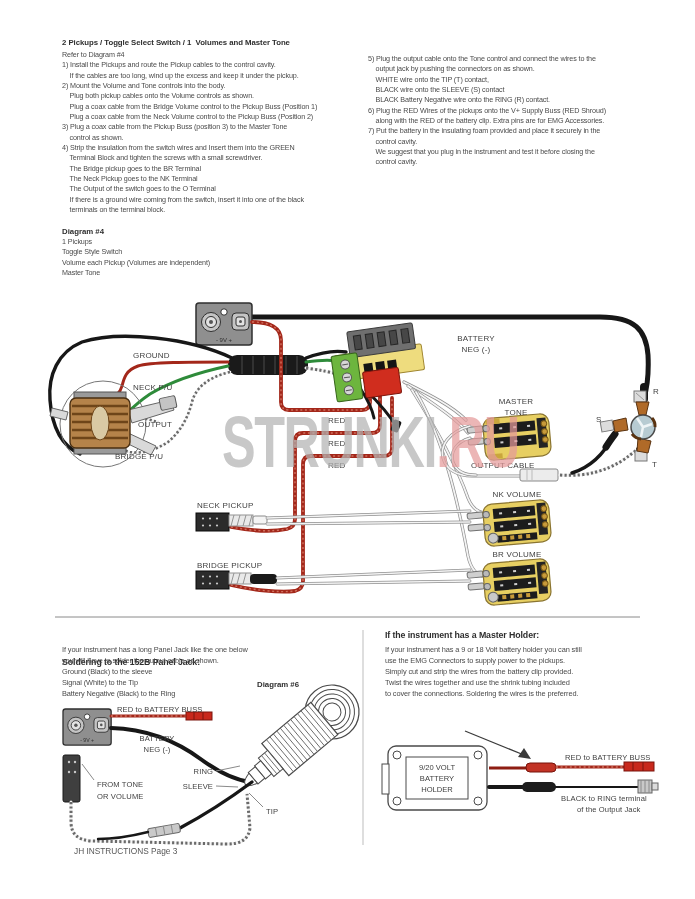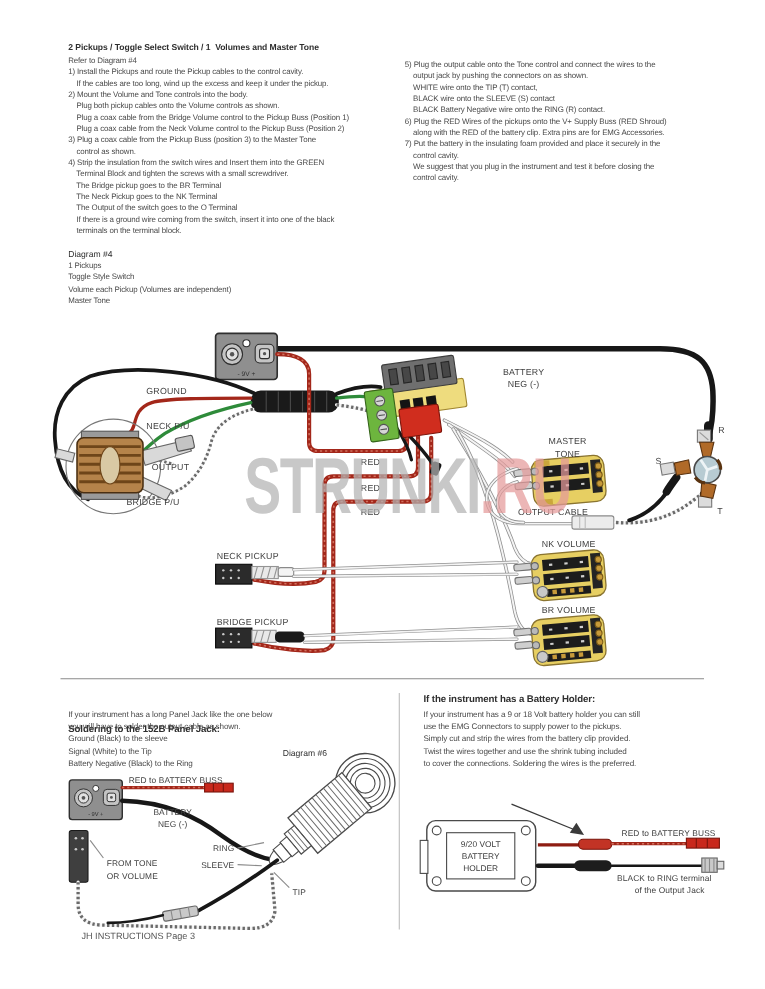--- a/index.html
+++ b/index.html
@@ -10,7 +10,7 @@
   .pre{white-space:pre;font-size:7.2px;line-height:10.35px;color:#4a4a4a;letter-spacing:-0.12px;}
   .pre2{white-space:pre;font-size:7.4px;line-height:11px;color:#4a4a4a;letter-spacing:-0.12px;}
   .h2{font-size:8.8px;font-weight:bold;color:#2e2e2e;letter-spacing:-0.1px;}
-  .h3{font-size:7.8px;font-weight:normal;color:#2e2e2e;}
+  .h3{font-size:7.8px;font-weight:bold;color:#2e2e2e;}
   .center{text-align:center;white-space:pre-line;}
   .wm{font-size:72px;font-weight:800;letter-spacing:-2px;transform:scaleX(0.70);
       transform-origin:left top;opacity:0.72;line-height:72px;}

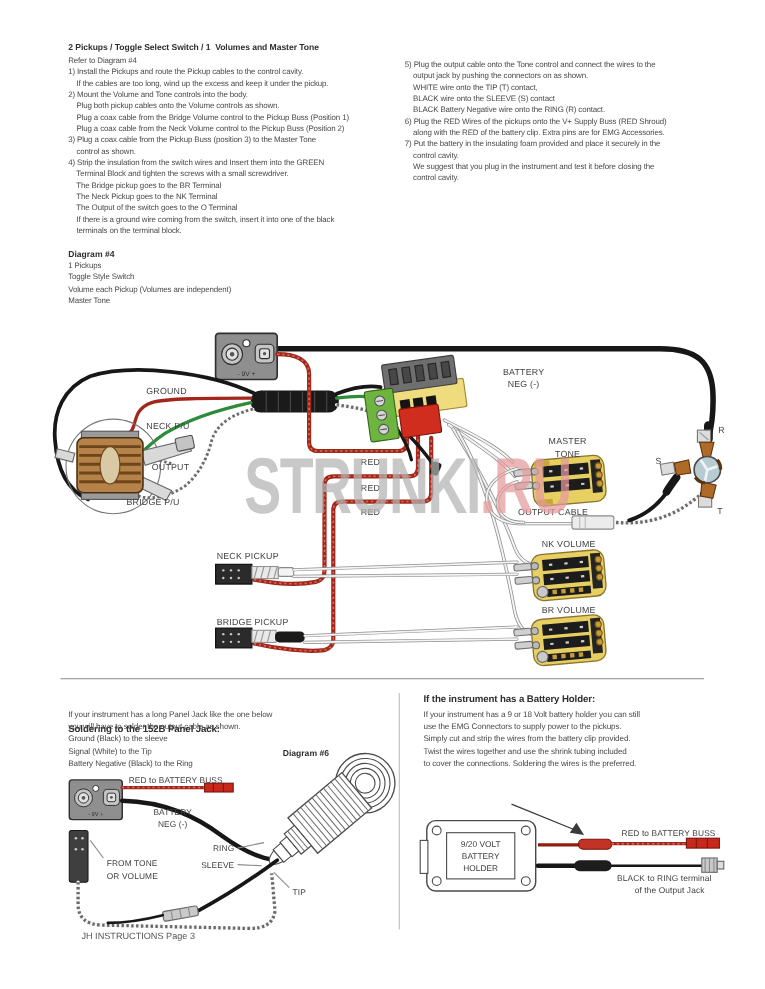--- a/index.html
+++ b/index.html
@@ -414,7 +414,7 @@
 Battery Negative (Black) to the Ring</div>
   <div class="abs h3" style="left:257px;top:680px">Diagram #6</div>
 
-  <div class="abs h2" style="left:385px;top:630px">If the instrument has a Battery Holder:</div>
+  <div class="abs h2" style="left:385px;top:630px">If the instrument has a Master Holder:</div>
   <div class="abs pre2" style="left:385px;top:644px">If your instrument has a 9 or 18 Volt battery holder you can still
 use the EMG Connectors to supply power to the pickups.
 Simply cut and strip the wires from the battery clip provided.

